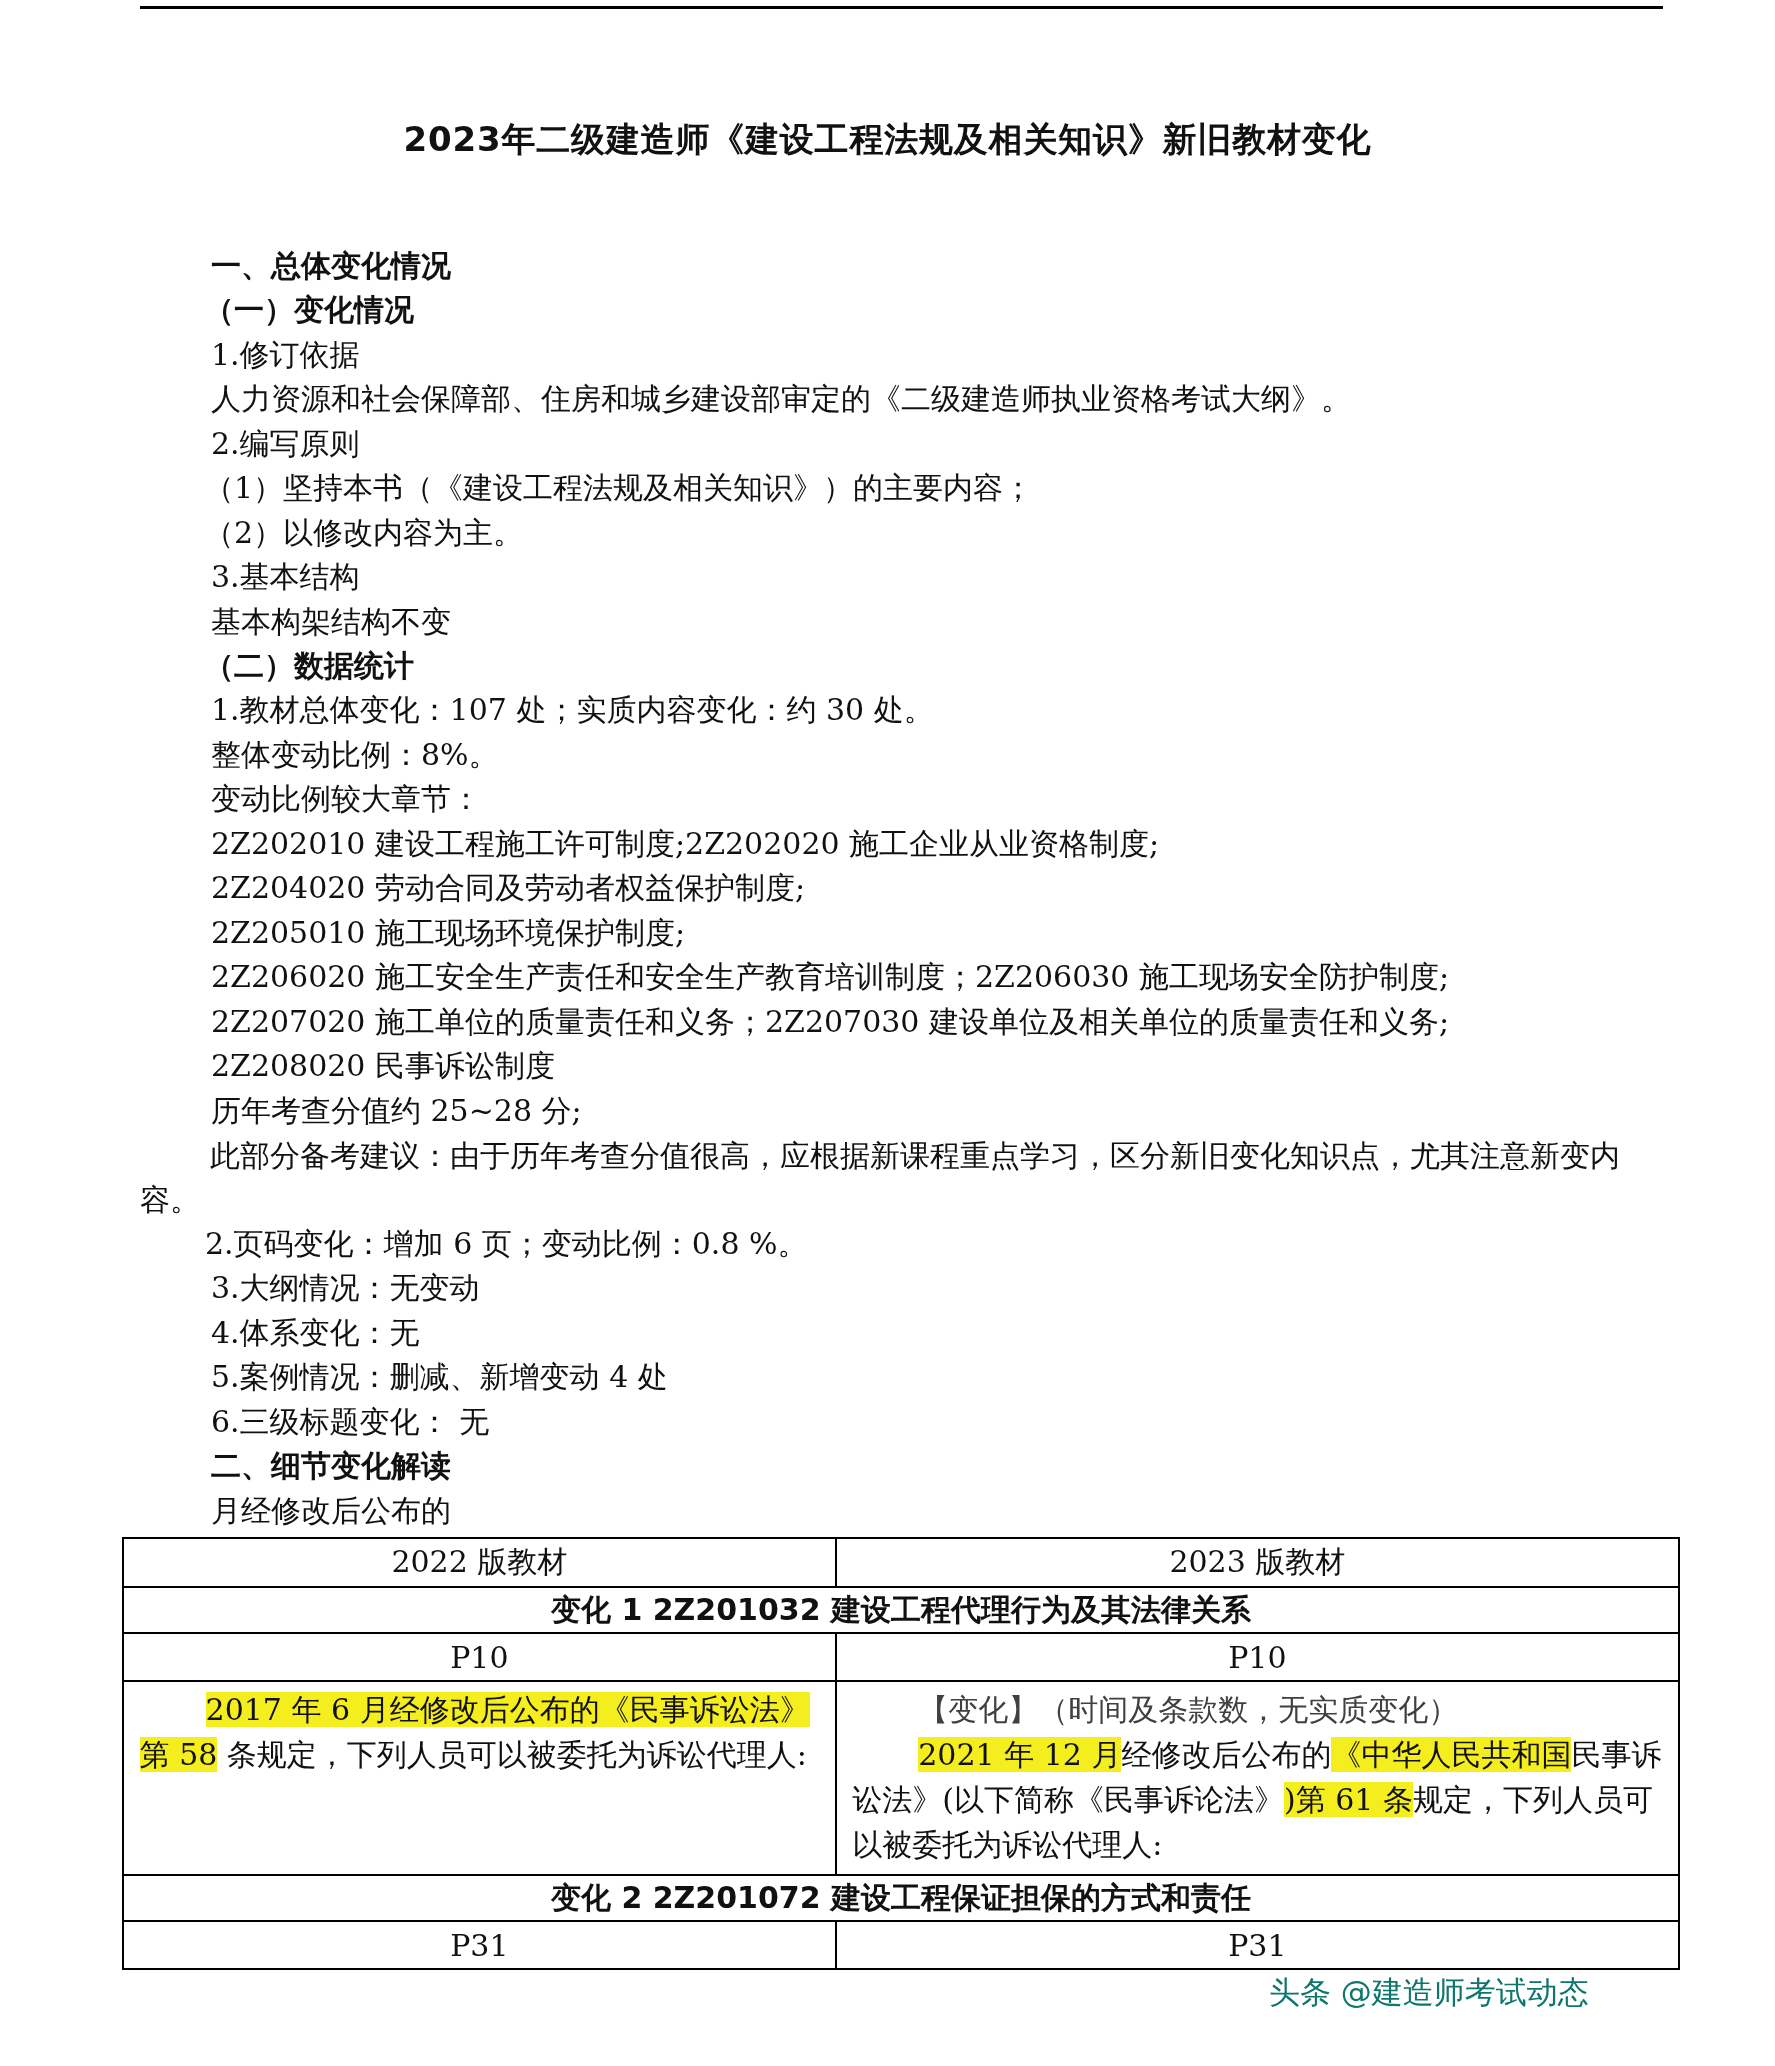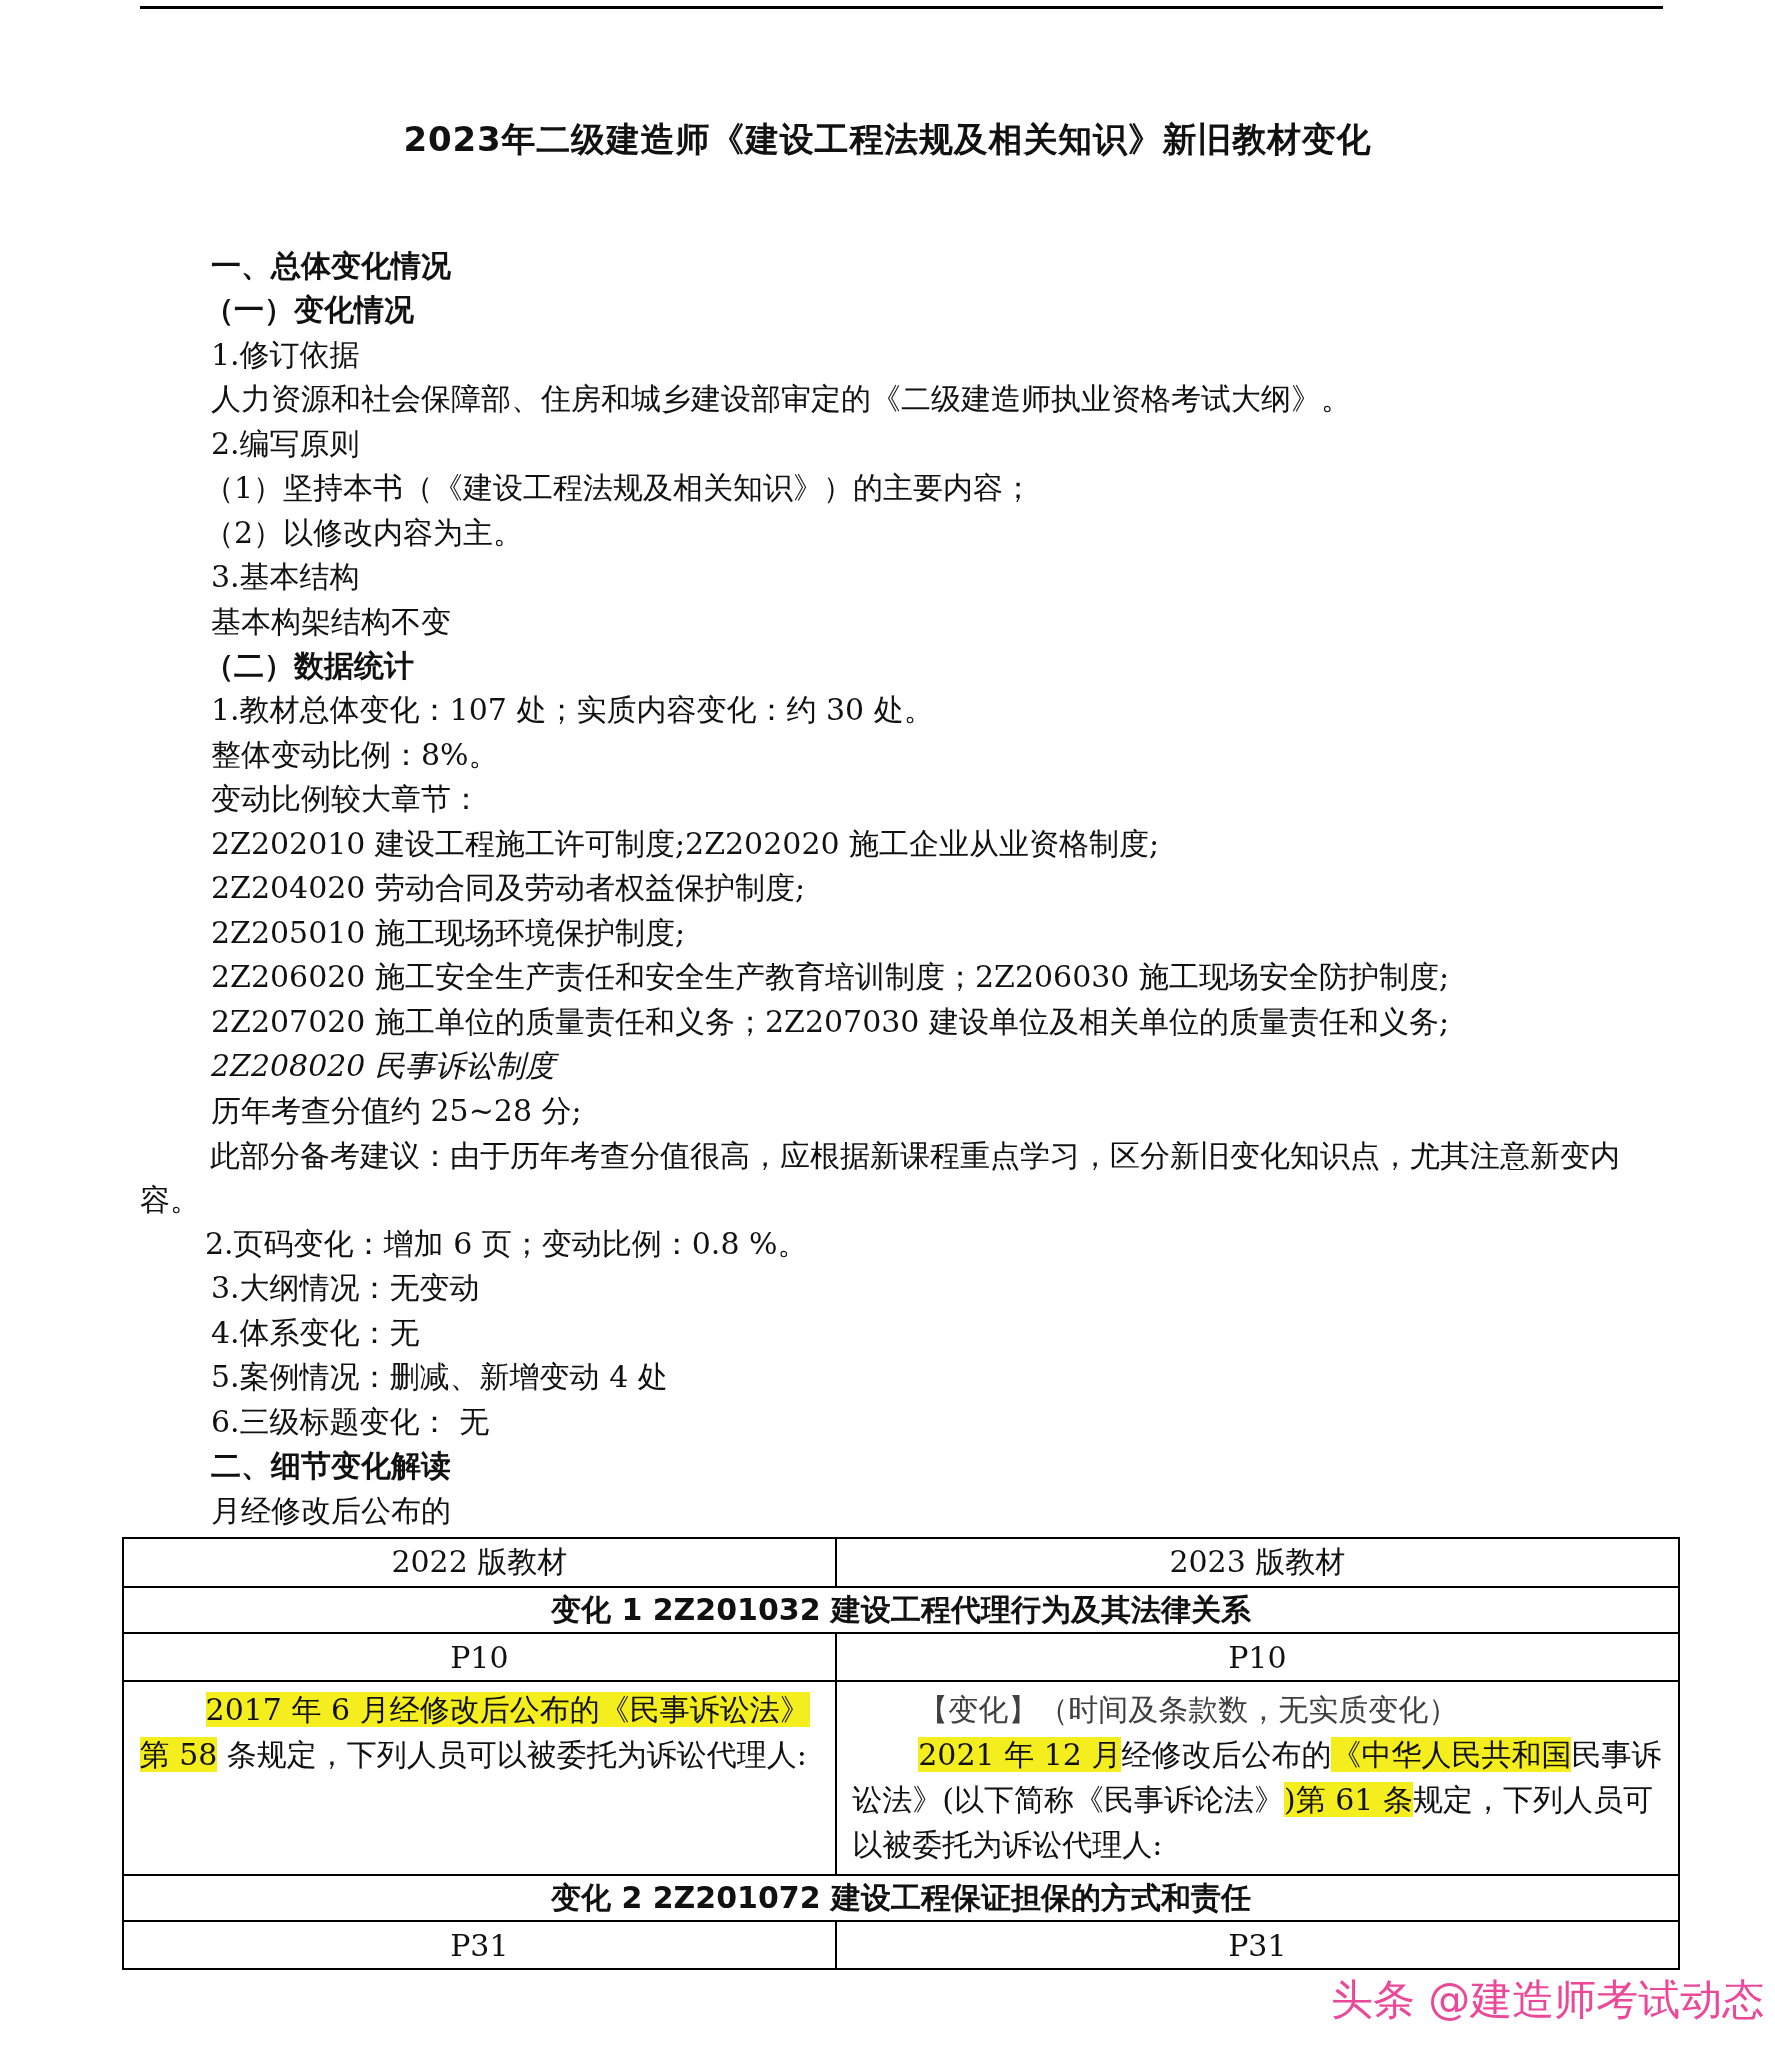--- a/index.html
+++ b/index.html
@@ -50,7 +50,7 @@
 <div class="line" style="left:211px; top:912px;">2Z205010  施工现场环境保护制度;</div>
 <div class="line" style="left:211px; top:956px;">2Z206020 施工安全生产责任和安全生产教育培训制度；2Z206030 施工现场安全防护制度;</div>
 <div class="line" style="left:211px; top:1001px;">2Z207020 施工单位的质量责任和义务；2Z207030 建设单位及相关单位的质量责任和义务;</div>
-<div class="line" style="left:211px; top:1045px;font-style:italic;">2Z208020 民事诉讼制度</div>
+<div class="line" style="left:211px; top:1045px;">2Z208020 民事诉讼制度</div>
 <div class="line" style="left:211px; top:1090px;">历年考查分值约 25~28 分;</div>
 <div class="para" style="top:1134px;">此部分备考建议：由于历年考查分值很高，应根据新课程重点学习，区分新旧变化知识点，尤其注意新变内容。</div>
 <div class="line" style="left:205px; top:1223px;">2.页码变化：增加 6 页；变动比例：0.8 %。</div>

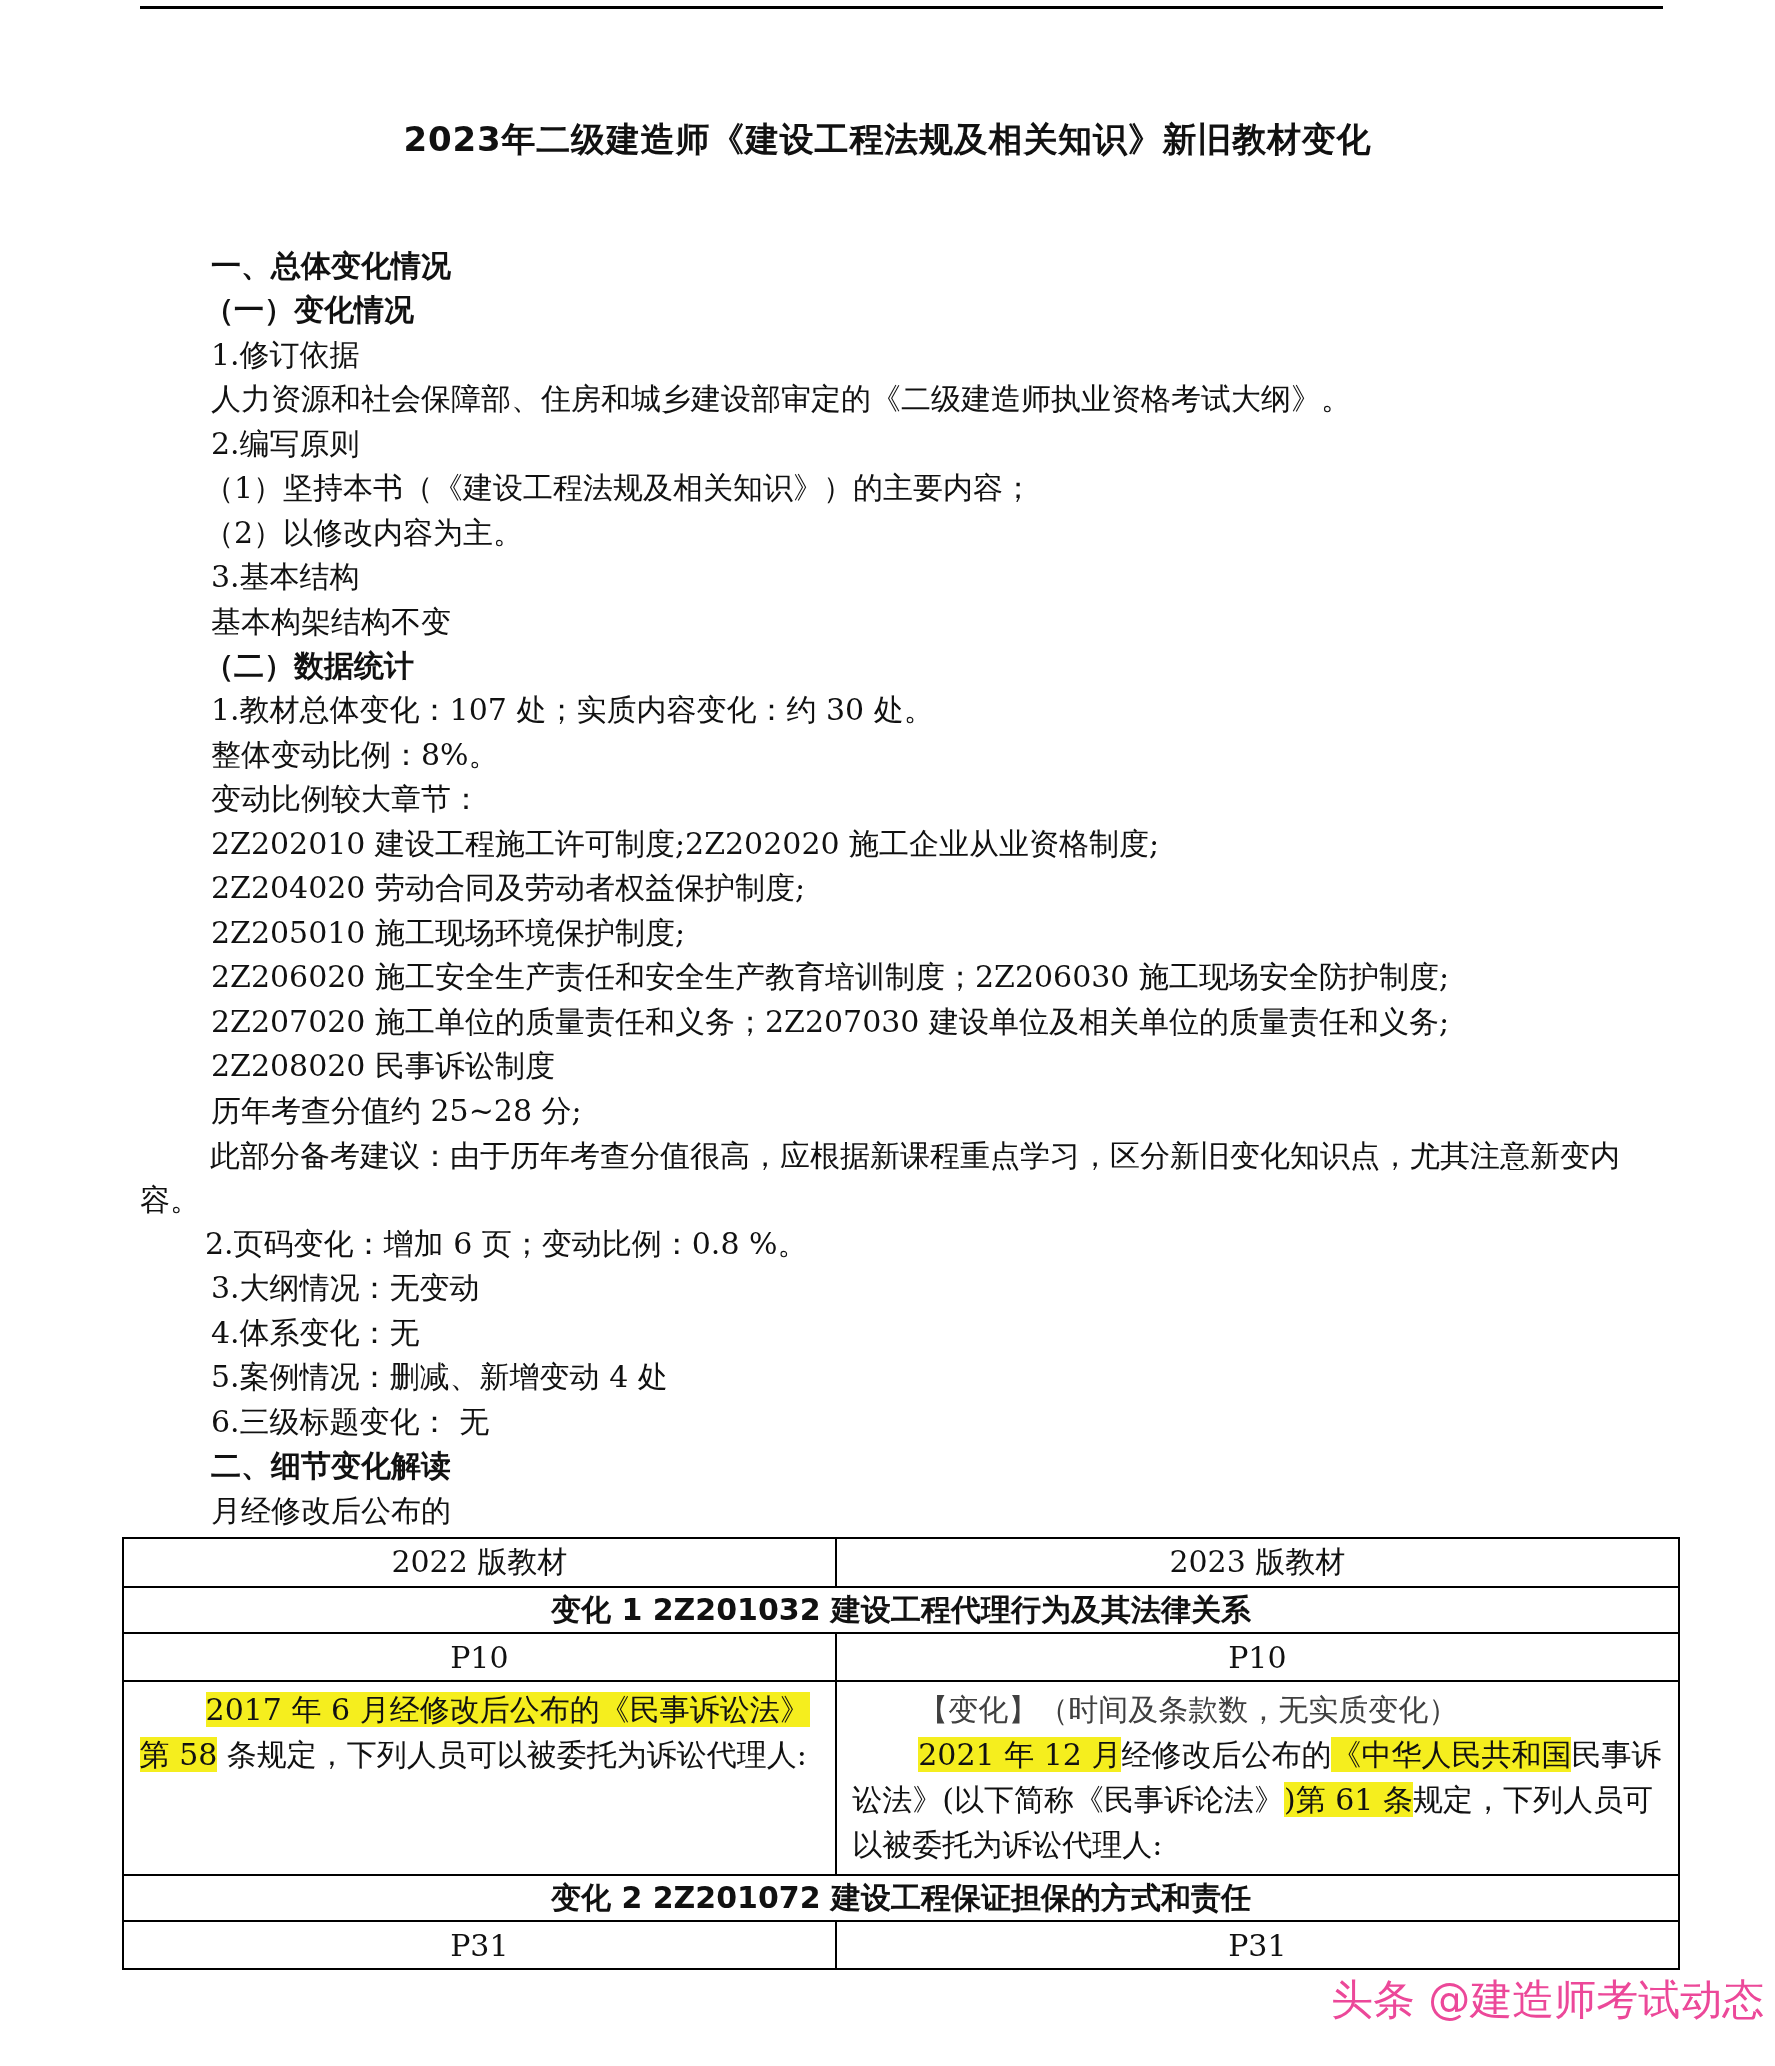--- a/index.html
+++ b/index.html
@@ -20,7 +20,7 @@
   .cell-body { vertical-align:top !important; padding:4.7px 15.6px 7.8px 15.6px !important; line-height:45px; }
   .hl { background:#f5ee1e; }
   .red { color:#404040; }
-  .watermark { position:absolute; left:1331px; top:1972px; font-size:42px; color:#ec4899;
+  .watermark { position:absolute; left:1269px; top:1972px; font-size:31px; color:#0f766e;
                font-family:"DejaVu Sans", "Liberation Sans", sans-serif; white-space:nowrap;
                text-shadow: 0 0 2.3px #fff, 0 0 1.6px #fff; }
 </style>

